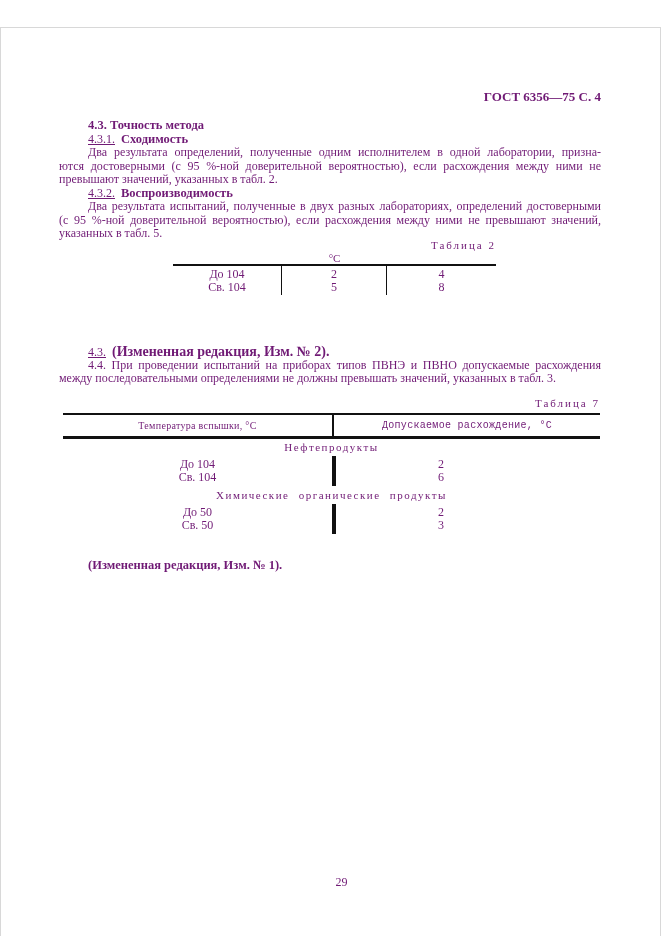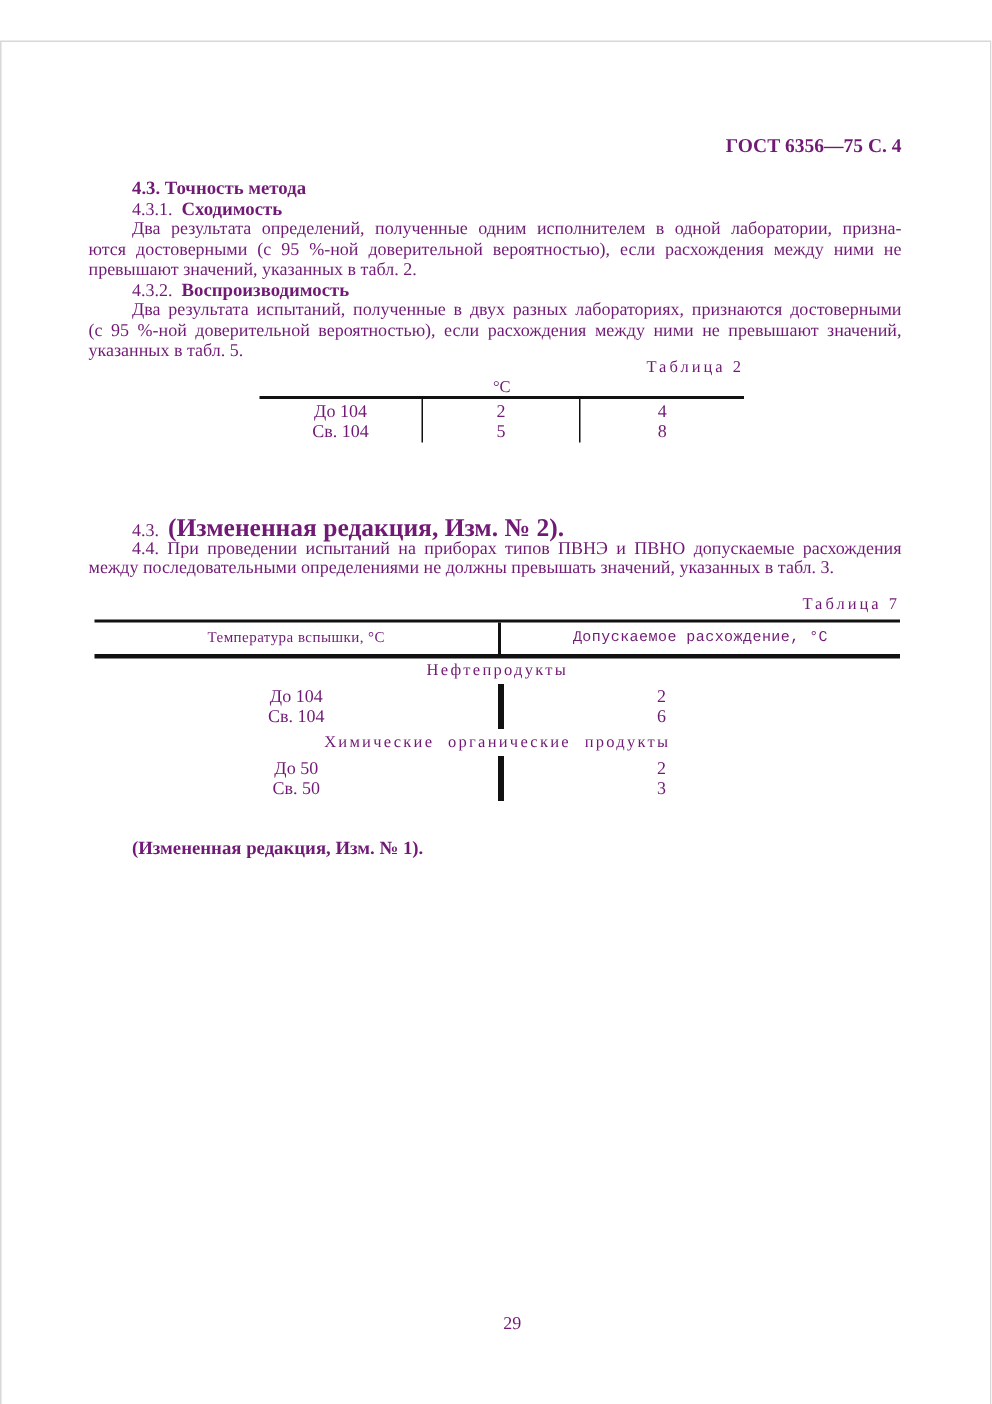--- a/index.html
+++ b/index.html
@@ -27,7 +27,7 @@
   .jl { text-align: justify; text-align-last: justify; white-space: normal; }
   .indent { padding-left: 29px; }
   .bold { font-weight: bold; font-size: 12.5px; }
-  .hnum { margin-right: 6px; }
+  .hnum { margin-right: 6px; text-decoration: underline; }
   .htitle { font-weight: bold; font-size: 12.5px; }
 
   

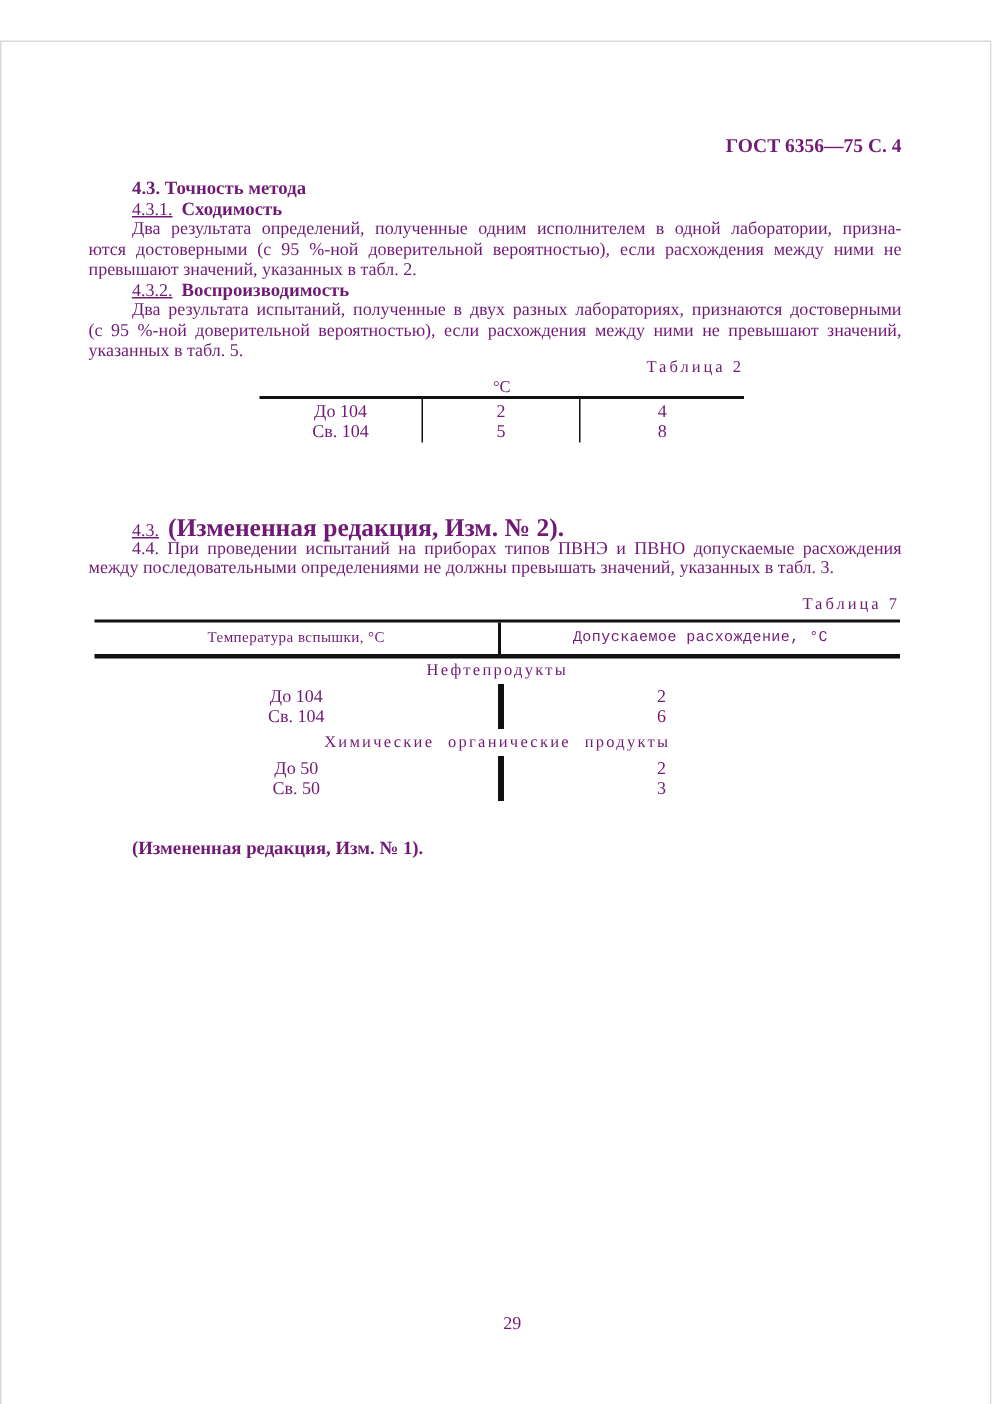--- a/index.html
+++ b/index.html
@@ -95,7 +95,7 @@
     <div class="line indent">
       <span class="hnum">4.3.2.</span><span class="htitle">Воспроизводимость</span>
     </div>
-    <div class="line jl indent">Два результата испытаний, полученные в двух разных лабораториях, признаются достоверными</div>
+    <div class="line jl indent">Два результата испытаний, полученные в двух разных лабораториях, определений достоверными</div>
     <div class="line jl">(с 95 %-ной доверительной вероятностью), если расхождения между ними не превышают значений,</div>
     <div class="line">указанных в табл. 5.</div>
   </div>

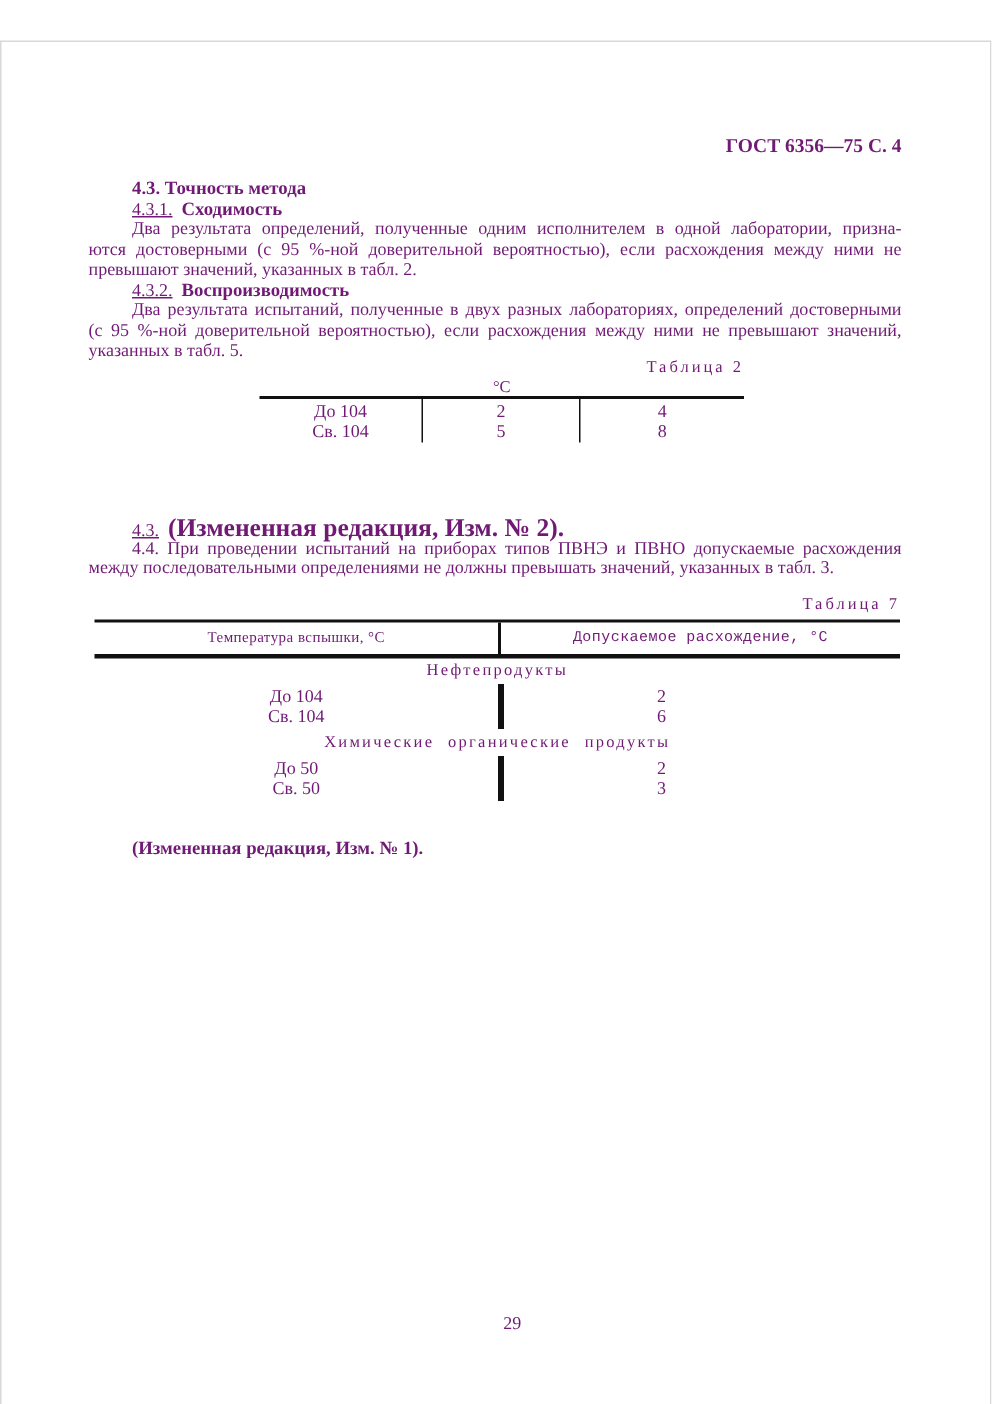--- a/index.html
+++ b/index.html
@@ -65,7 +65,7 @@
 
   
   .amend1 { top: 317px; }
-  .amend-bold { font-weight: bold; font-size: 17px; }
+  .amend-bold { font-weight: bold; font-size: 14px; }
 
   .amend2 {
     position: absolute; top: 530px; left: 87px;

